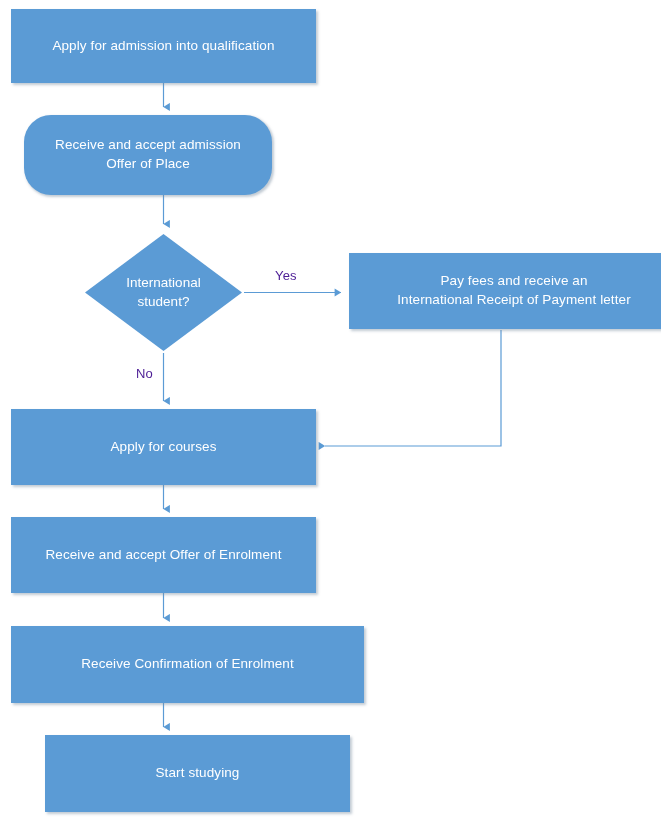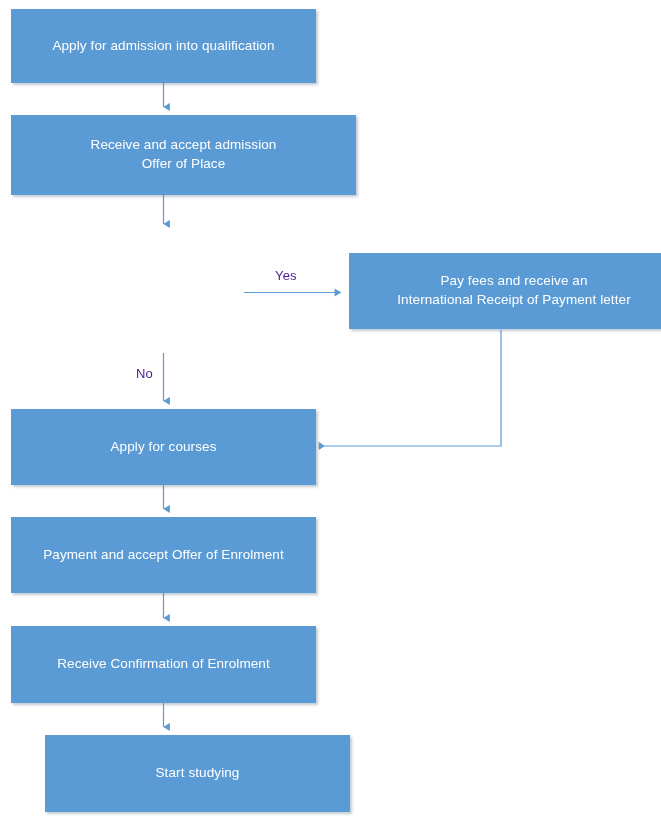--- a/index.html
+++ b/index.html
@@ -120,7 +120,7 @@
 
   <div class="node" style="left:11px; top:9px; width:305px; height:74px;">Apply for admission into qualification</div>
 
-  <div class="node" style="left:11px; top:115px; width:345px; height:80px;">Receive and accept admission
+  <div class="node" style="left:24px; top:115px; width:248px; height:80px;border-radius:27px;">Receive and accept admission
 Offer of Place</div>
 
 

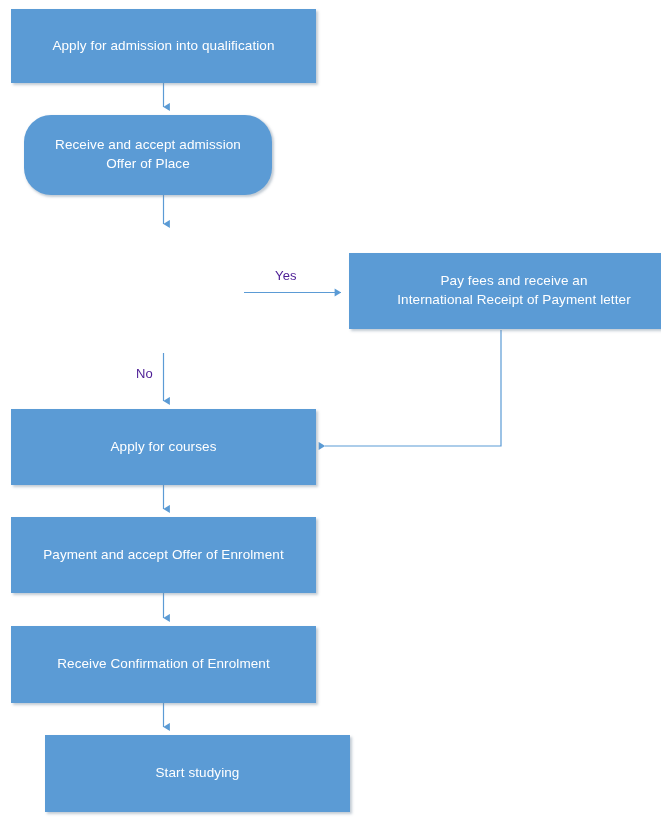--- a/index.html
+++ b/index.html
@@ -123,6 +123,13 @@
   <div class="node" style="left:24px; top:115px; width:248px; height:80px;border-radius:27px;">Receive and accept admission
 Offer of Place</div>
 
+  <div class="diamond-wrap" style="left:83px; top:232px; width:161px; height:121px;">
+    <svg class="diamond-shape" viewBox="0 0 161 121" width="161" height="121" xmlns="http://www.w3.org/2000/svg">
+      <polygon points="80.5,2 159,60.5 80.5,119 2,60.5" fill="#5b9bd5"></polygon>
+    </svg>
+    <div class="diamond-label">International
+student?</div>
+  </div>
 
   <div class="node" style="left:349px; top:253px; width:330px; height:76px;">Pay fees and receive an
 International Receipt of Payment letter</div>

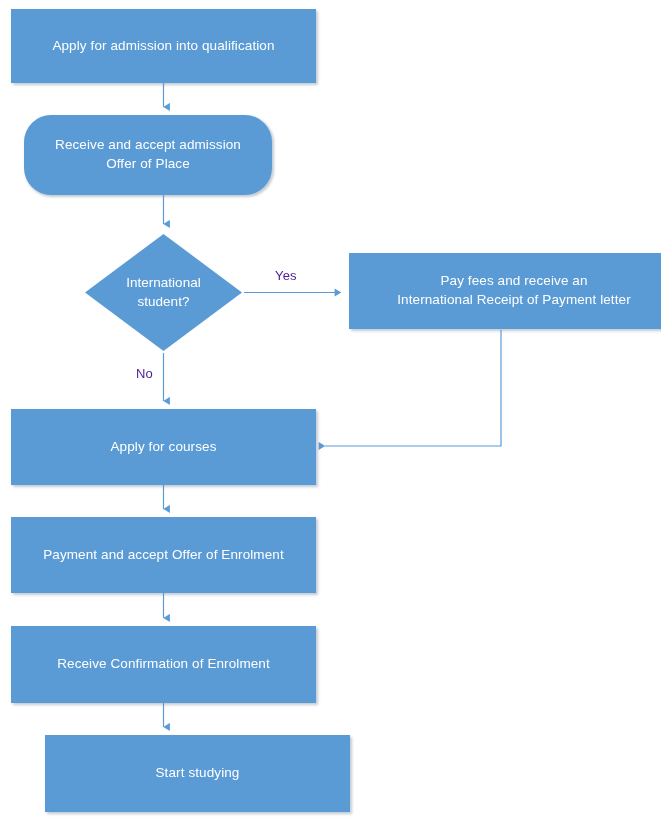--- a/index.html
+++ b/index.html
@@ -136,7 +136,7 @@
 
   <div class="node" style="left:11px; top:409px; width:305px; height:76px;text-align:right;">Apply for courses</div>
 
-  <div class="node" style="left:11px; top:517px; width:305px; height:76px;">Payment and accept Offer of Enrolment</div>
+  <div class="node" style="left:11px; top:517px; width:305px; height:76px;">Receive and accept Offer of Enrolment</div>
 
   <div class="node" style="left:11px; top:626px; width:305px; height:77px;">Receive Confirmation of Enrolment</div>
 

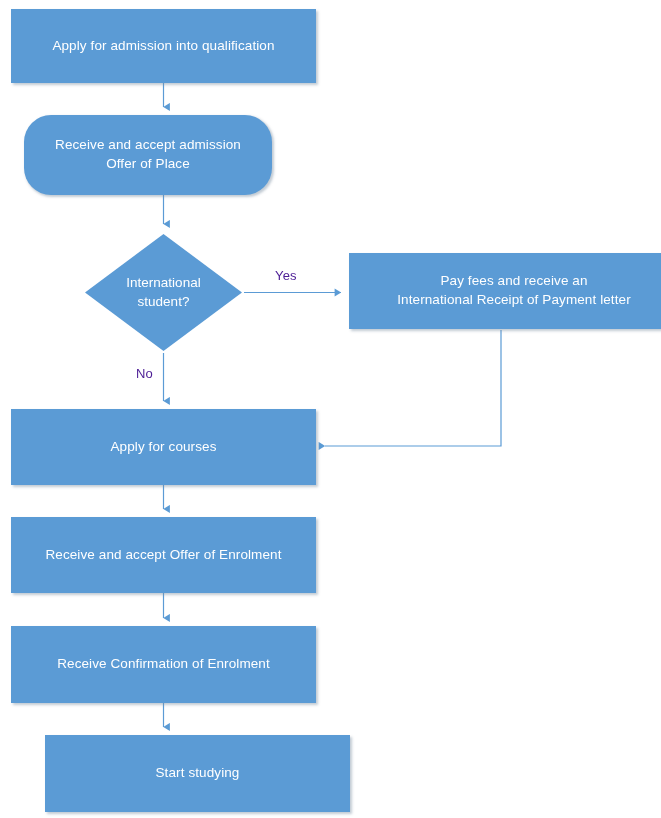--- a/index.html
+++ b/index.html
@@ -138,7 +138,7 @@
 
   <div class="node" style="left:11px; top:517px; width:305px; height:76px;">Receive and accept Offer of Enrolment</div>
 
-  <div class="node" style="left:11px; top:626px; width:305px; height:77px;">Receive Confirmation of Enrolment</div>
+  <div class="node" style="left:11px; top:626px; width:353px; height:77px;">Receive Confirmation of Enrolment</div>
 
   <div class="node" style="left:11px; top:735px; width:305px; height:77px;margin-left:34px;">Start studying</div>
 

